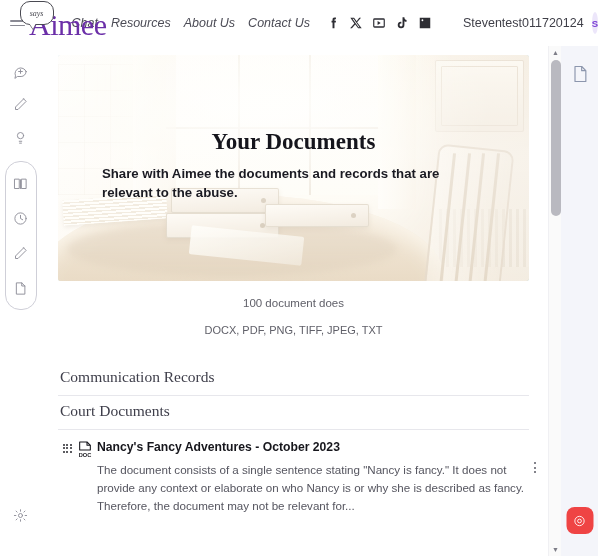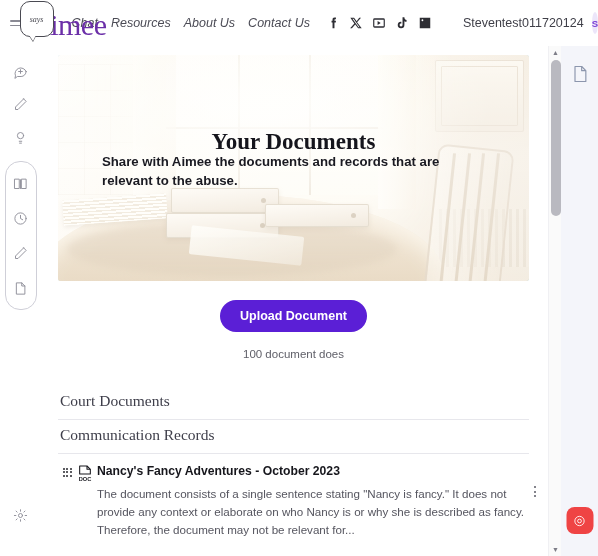--- a/index.html
+++ b/index.html
@@ -42,7 +42,7 @@
   }
   .says-bubble {
     position: absolute; right: 0px; top: 1px;
-    width: 34px; height: 36px;
+    width: 34px; height: 24px;
     border: 1.3px solid #4a4a52; border-radius: 10px;
     background: #fff;
     font-size: 8px; color: #4a4a52;

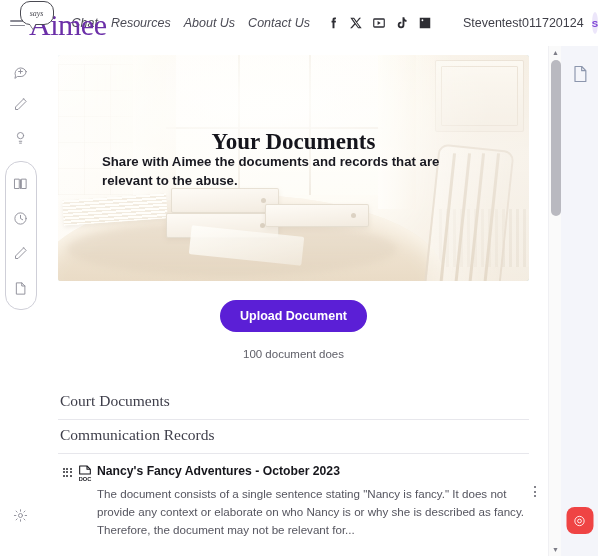--- a/index.html
+++ b/index.html
@@ -227,7 +227,7 @@
     font-size: 23px; font-weight: 700; color: #15151c;
   }
   .hero-sub {
-    position: absolute; top: 98px; left: 44px; right: 36px;
+    position: absolute; top: 110px; left: 44px; right: 36px;
     font-size: 13.2px; font-weight: 700; line-height: 1.42;
     color: #1a1a22;
   }

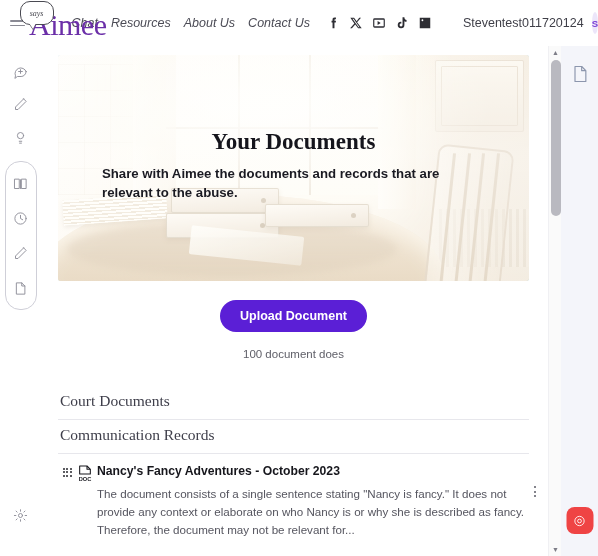--- a/index.html
+++ b/index.html
@@ -466,9 +466,6 @@
         </div>
       </div>
 
-      <div class="upload-wrap">
-        <button class="upload-btn">Upload Document</button>
-      </div>
       <div class="limit-text">100 document does</div>
 
       <div class="sections">

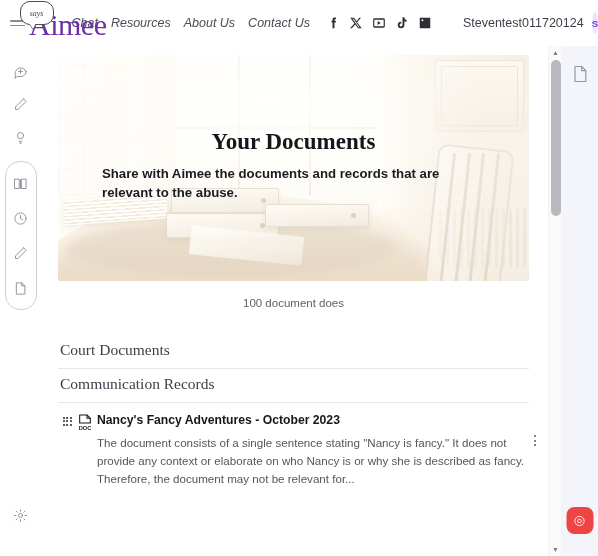--- a/index.html
+++ b/index.html
@@ -467,6 +467,7 @@
       </div>
 
       <div class="limit-text">100 document does</div>
+      <div class="formats-text">DOCX, PDF, PNG, TIFF, JPEG, TXT</div>
 
       <div class="sections">
         <div class="section-head">Court Documents</div>

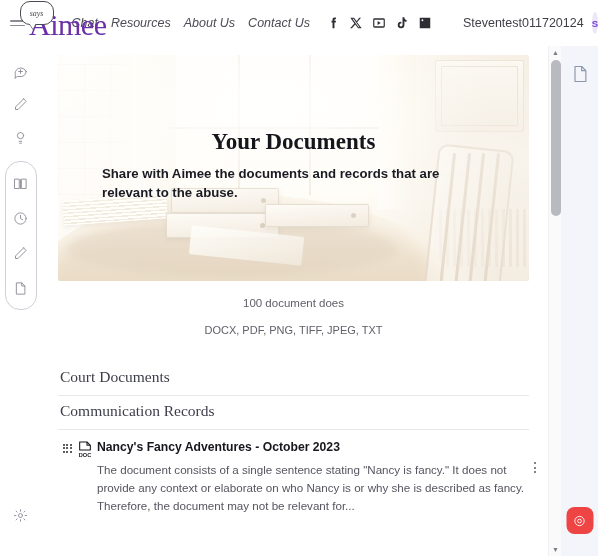--- a/index.html
+++ b/index.html
@@ -470,8 +470,8 @@
       <div class="formats-text">DOCX, PDF, PNG, TIFF, JPEG, TXT</div>
 
       <div class="sections">
+        <div class="section-head">Communication Records</div>
         <div class="section-head">Court Documents</div>
-        <div class="section-head">Communication Records</div>
       </div>
 
       <div class="doc-item">

